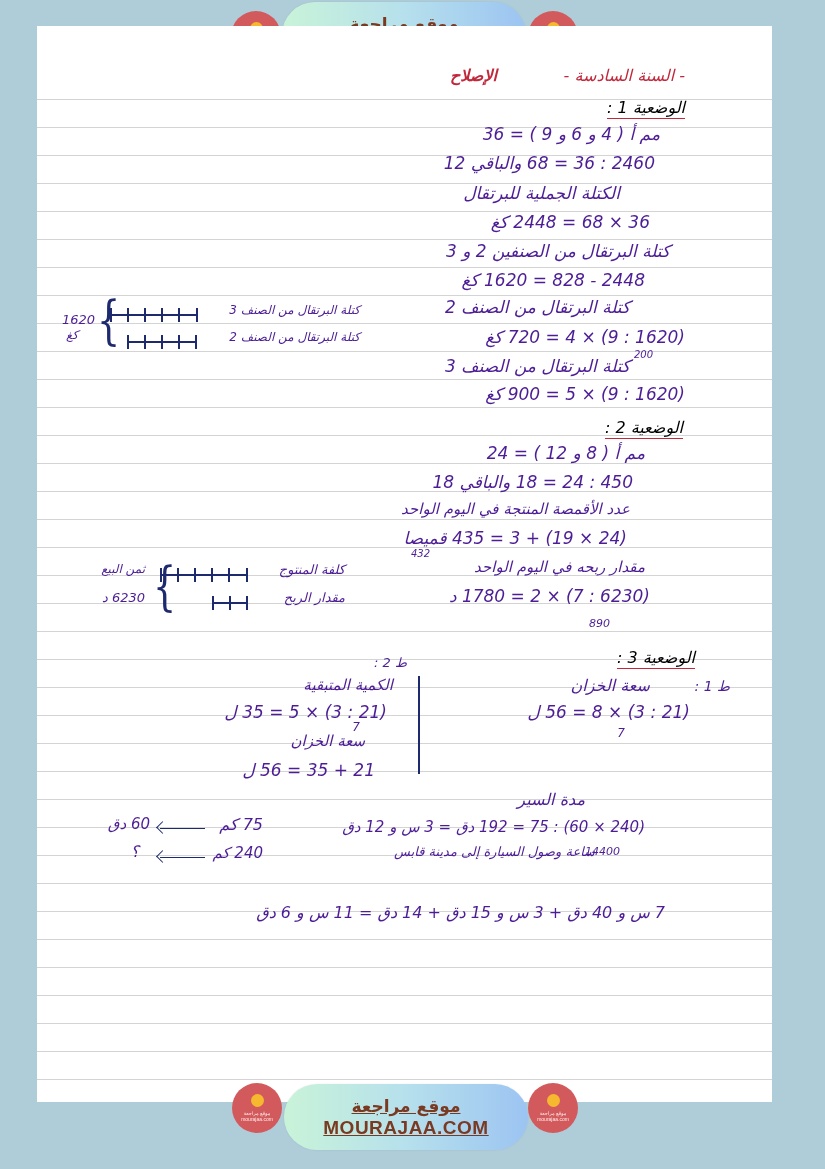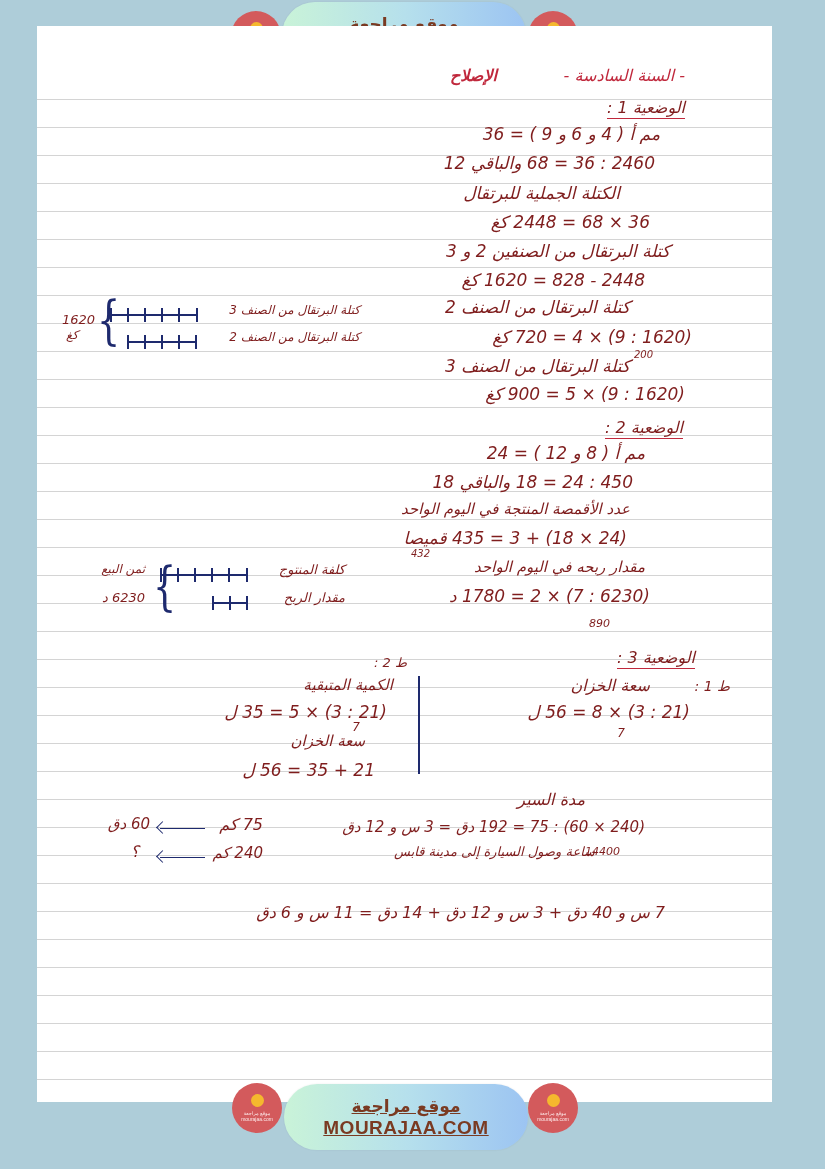--- a/index.html
+++ b/index.html
@@ -26,7 +26,7 @@
   }
   .ink-red { color: #c0283c; }
   .heading-red {
-    color: #7f1d1d; border-bottom: 1.5px solid #c0283c; padding-bottom: 1px;
+    color: #000000; border-bottom: 1.5px solid #c0283c; padding-bottom: 1px;
   }
   .small { font-size: 11px; }
   .tiny { font-size: 10px; }

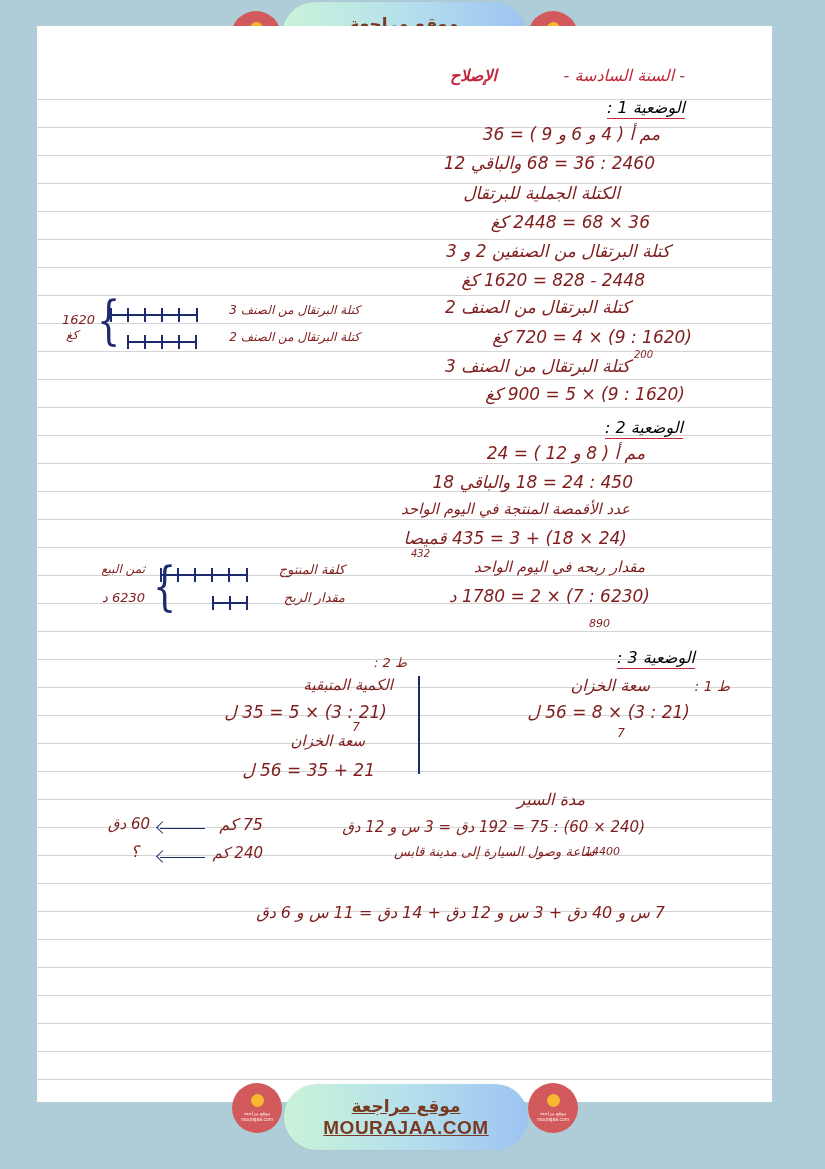--- a/index.html
+++ b/index.html
@@ -21,7 +21,7 @@
   }
   .line {
     position: absolute; direction: rtl; white-space: nowrap;
-    font-family: "DejaVu Sans", sans-serif; font-size: 17px; color: #7f1d1d;
+    font-family: "DejaVu Sans", sans-serif; font-size: 17px; color: #4c1d95;
     font-style: italic;
   }
   .ink-red { color: #c0283c; }

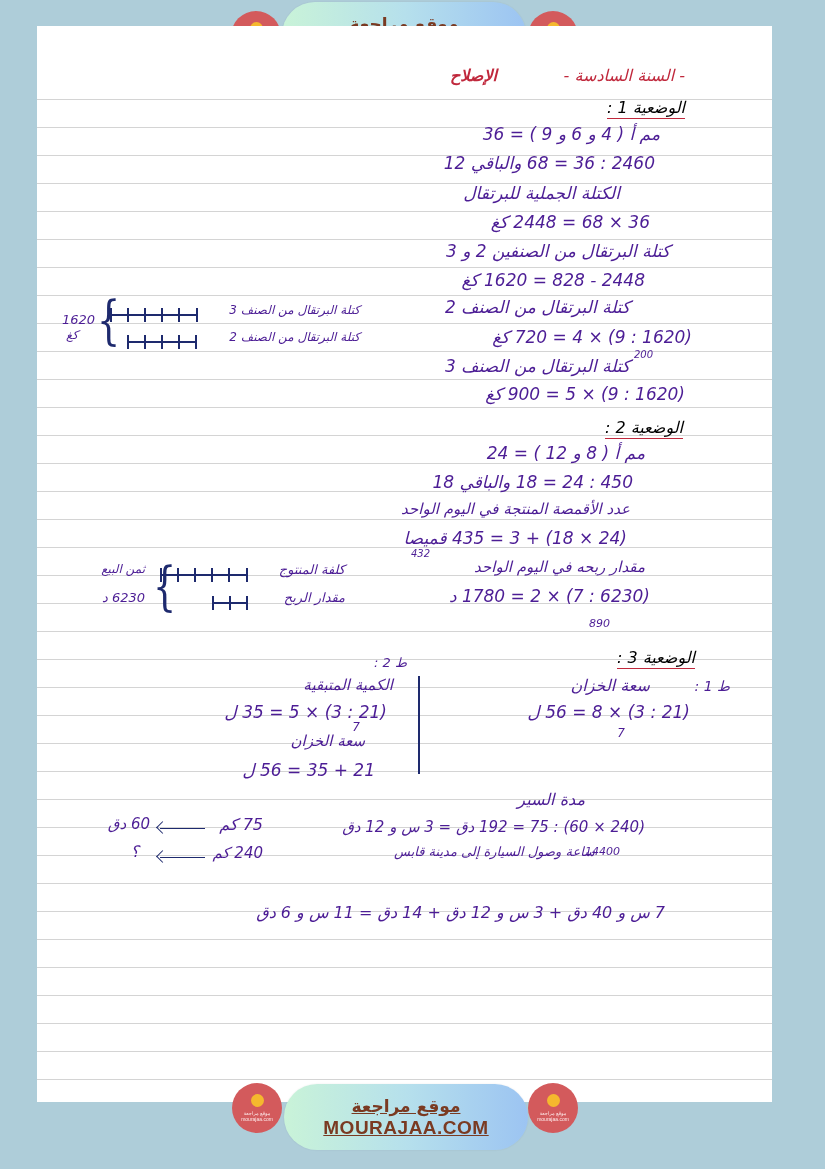--- a/index.html
+++ b/index.html
@@ -106,7 +106,7 @@
 <div class="line" style="right:155px; top:241px;">كتلة البرتقال من الصنفين 2 و 3</div>
 <div class="line" style="right:180px; top:270px;">2448 - 828 = 1620 كغ</div>
 <div class="line" style="right:195px; top:297px;">كتلة البرتقال من الصنف 2</div>
-<div class="line" style="right:133px; top:327px;">(1620 : 9) × 4 = 720 كغ</div>
+<div class="line" style="right:140px; top:327px;">(1620 : 9) × 4 = 720 كغ</div>
 <div class="line tiny" style="right:172px; top:349px;">200</div>
 <div class="line" style="right:195px; top:356px;">كتلة البرتقال من الصنف 3</div>
 <div class="line" style="right:140px; top:384px;">(1620 : 9) × 5 = 900 كغ</div>

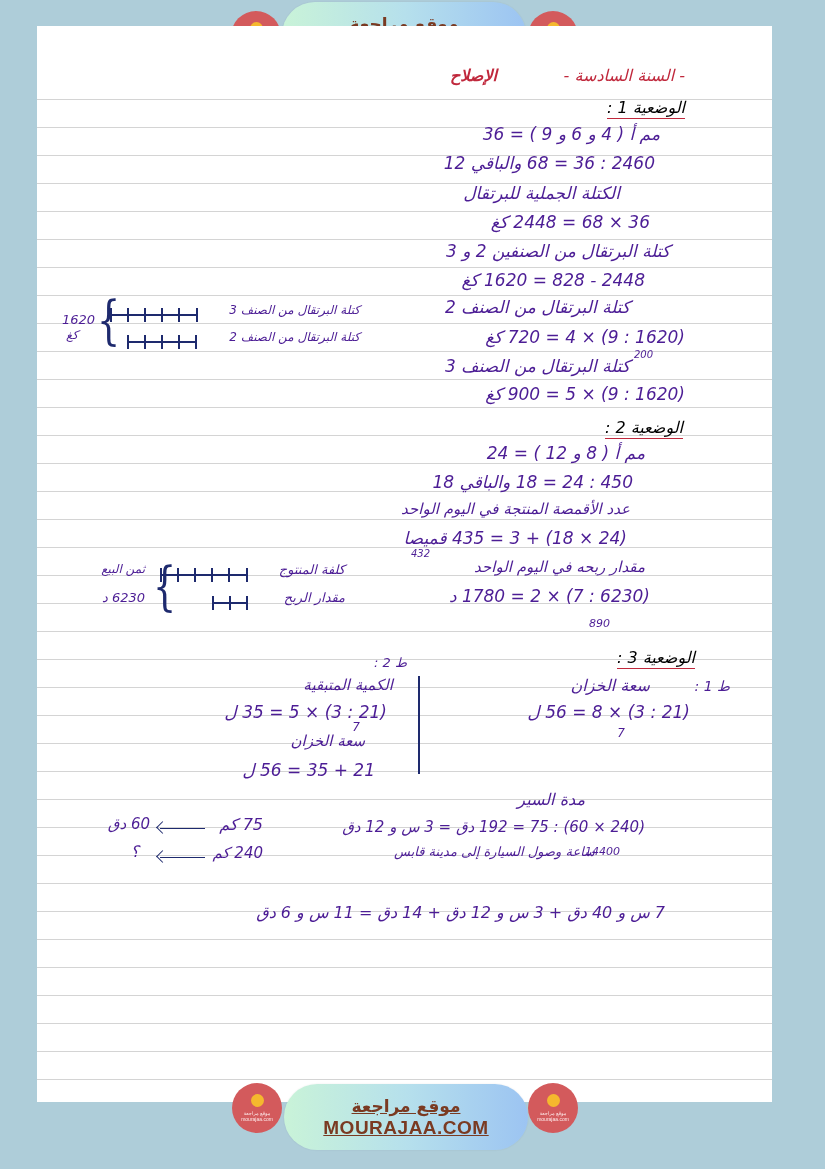--- a/index.html
+++ b/index.html
@@ -136,7 +136,7 @@
 <div class="line" style="right:180px; top:443px;">مم أ ( 8 و 12 ) = 24</div>
 <div class="line" style="right:192px; top:472px;">450 : 24 = 18 والباقي 18</div>
 <div class="line" style="right:195px; top:500px; font-size:15px;">عدد الأقمصة المنتجة في اليوم الواحد</div>
-<div class="line" style="right:198px; top:528px;">(24 × 18) + 3 = 435 قميصا</div>
+<div class="line" style="right:198px; top:528px;">(24 × 19) + 3 = 435 قميصا</div>
 <div class="line tiny" style="right:395px; top:548px;">432</div>
 <div class="line" style="right:180px; top:558px; font-size:15px;">مقدار ربحه في اليوم الواحد</div>
 <div class="line" style="right:175px; top:586px;">(6230 : 7) × 2 = 1780 د</div>

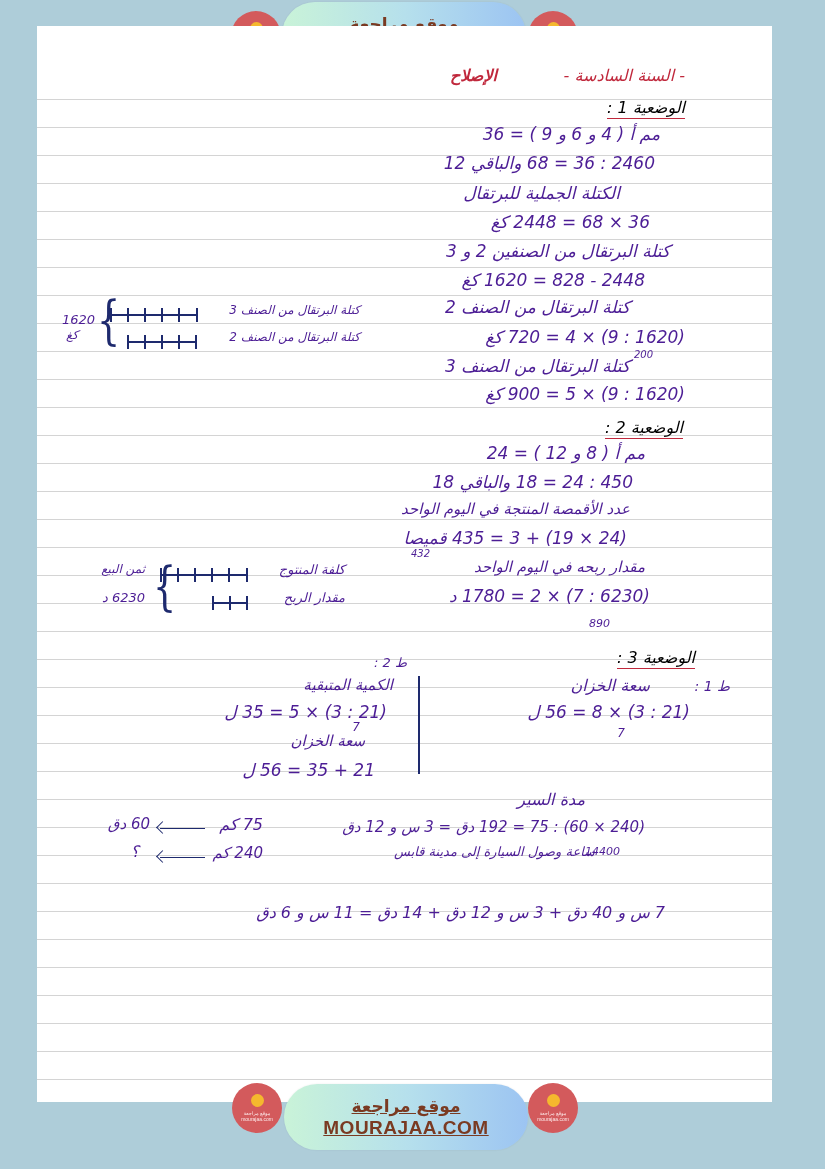--- a/index.html
+++ b/index.html
@@ -187,7 +187,7 @@
 <div class="line" style="right:686px; top:842px; font-size:16px;">؟</div>
 
 <div class="line" style="right:230px; top:844px; font-size:13px;">ساعة وصول السيارة إلى مدينة قابس</div>
-<div class="line" style="right:160px; top:903px; font-size:16px;">7 س و 40 دق + 3 س و 12 دق + 14 دق = 11 س و 6 دق</div>
+<div class="line" style="right:160px; top:903px; font-size:16px;">7 س و 40 دق + 3 س و 15 دق + 14 دق = 11 س و 6 دق</div>
 
 <div class="logo" style="left:232px; top:1083px;">
   <div class="dot"></div>

